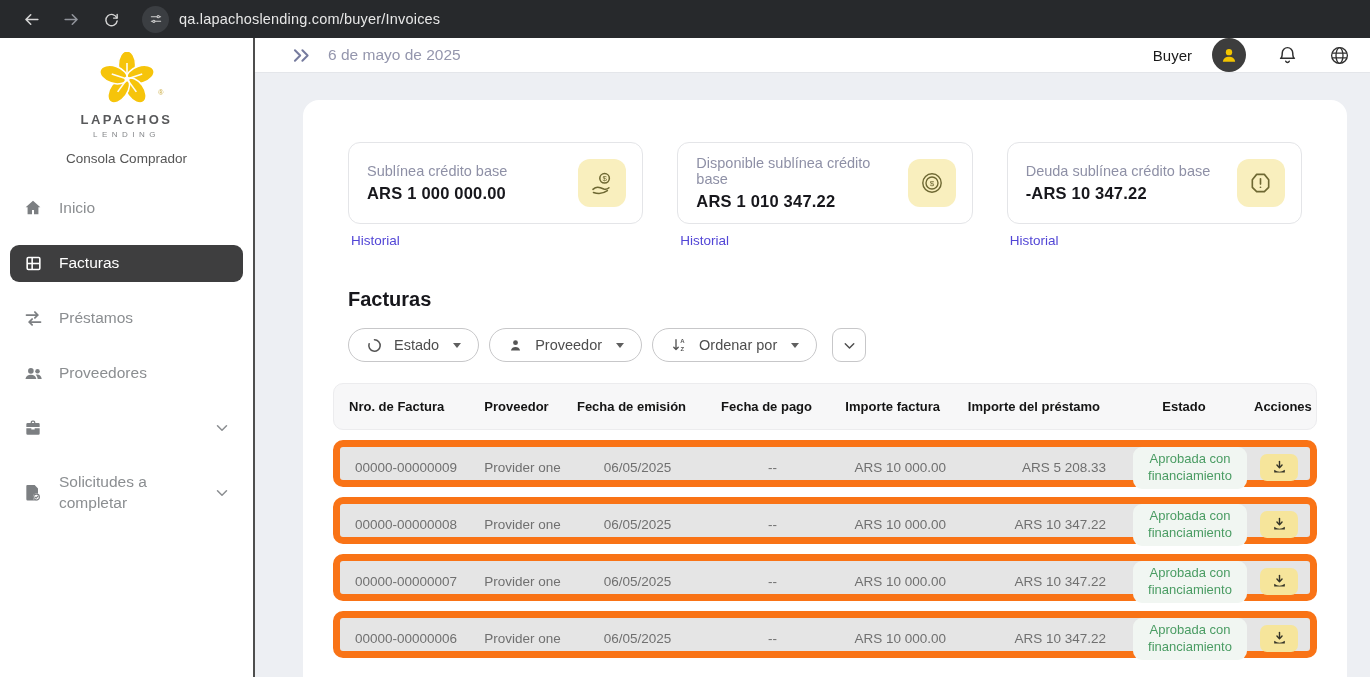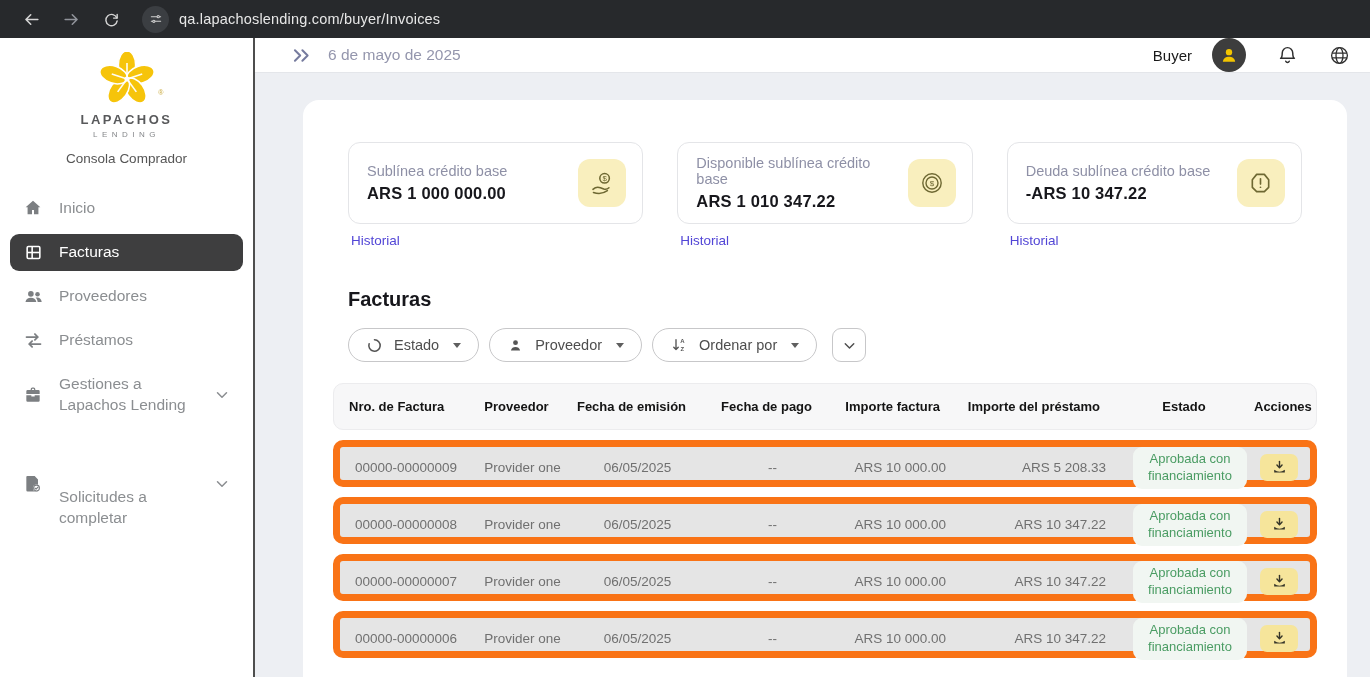--- a/index.html
+++ b/index.html
@@ -21,7 +21,7 @@
   .brand-name { font-size:13px; font-weight:700; color:#58595b; letter-spacing:2.5px; margin-top:2px; }
   .brand-sub { font-size:8px; color:#85878a; letter-spacing:4.5px; margin-top:3px; }
   .console-label { font-size:13.5px; color:#555; margin-top:12px; }
-  .nav { margin-top:24px; width:100%; padding:0 10px; display:flex; flex-direction:column; gap:7px; }
+  .nav { margin-top:24px; width:100%; padding:0 10px; display:flex; flex-direction:column; gap:18px; }
   .nav-item { display:flex; align-items:center; gap:15px; padding:8px 12px; border-radius:9px; color:#8b8e91; font-size:15.5px; line-height:1.35; cursor:pointer; }
   .nav-item .nicon { width:22px; min-width:22px; display:flex; justify-content:center; color:#7c7f82; }
   .nav-item.active { background:#3e3e3f; color:#fff; }

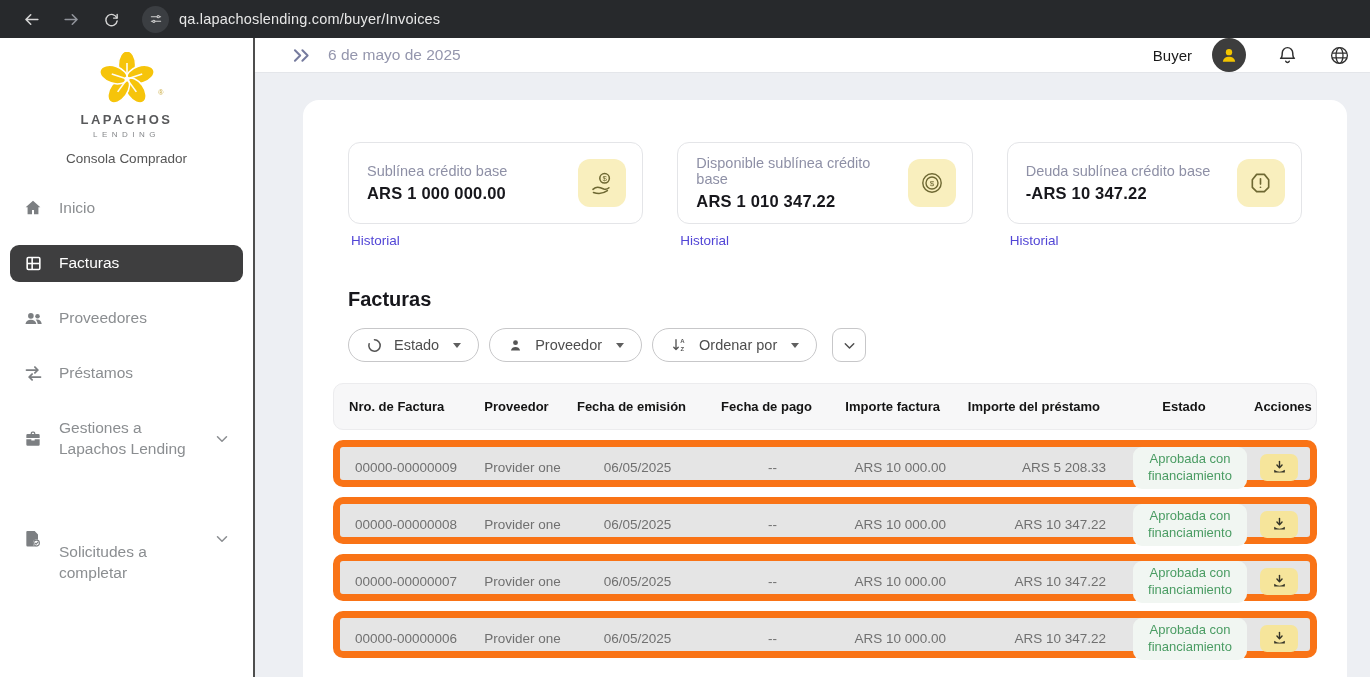--- a/index.html
+++ b/index.html
@@ -148,6 +148,15 @@
       </div>
       <div class="nav-item">
         <span class="nicon">
+          <svg viewBox="0 0 24 24" width="21" height="21" fill="none" stroke="currentColor" stroke-width="2" stroke-linecap="round" stroke-linejoin="round">
+              <path d="M4 8h13m0 0-3.4-3.4M17 8l-3.4 3.4"></path>
+              <path d="M20 16H7m0 0 3.4-3.4M7 16l3.4 3.4"></path>
+            </svg>
+        </span>
+        <span>Préstamos</span>
+      </div>
+      <div class="nav-item">
+        <span class="nicon">
           <svg viewBox="0 0 24 24" width="21" height="21" fill="currentColor">
               <circle cx="9" cy="9" r="3.2"></circle>
               <path d="M2.8 18.3c.6-3.6 3.1-5 6.2-5s5.6 1.4 6.2 5z"></path>
@@ -156,15 +165,6 @@
             </svg>
         </span>
         <span>Proveedores</span>
-      </div>
-      <div class="nav-item">
-        <span class="nicon">
-          <svg viewBox="0 0 24 24" width="21" height="21" fill="none" stroke="currentColor" stroke-width="2" stroke-linecap="round" stroke-linejoin="round">
-              <path d="M4 8h13m0 0-3.4-3.4M17 8l-3.4 3.4"></path>
-              <path d="M20 16H7m0 0 3.4-3.4M7 16l3.4 3.4"></path>
-            </svg>
-        </span>
-        <span>Préstamos</span>
       </div>
       <div class="nav-item">
         <span class="nicon">

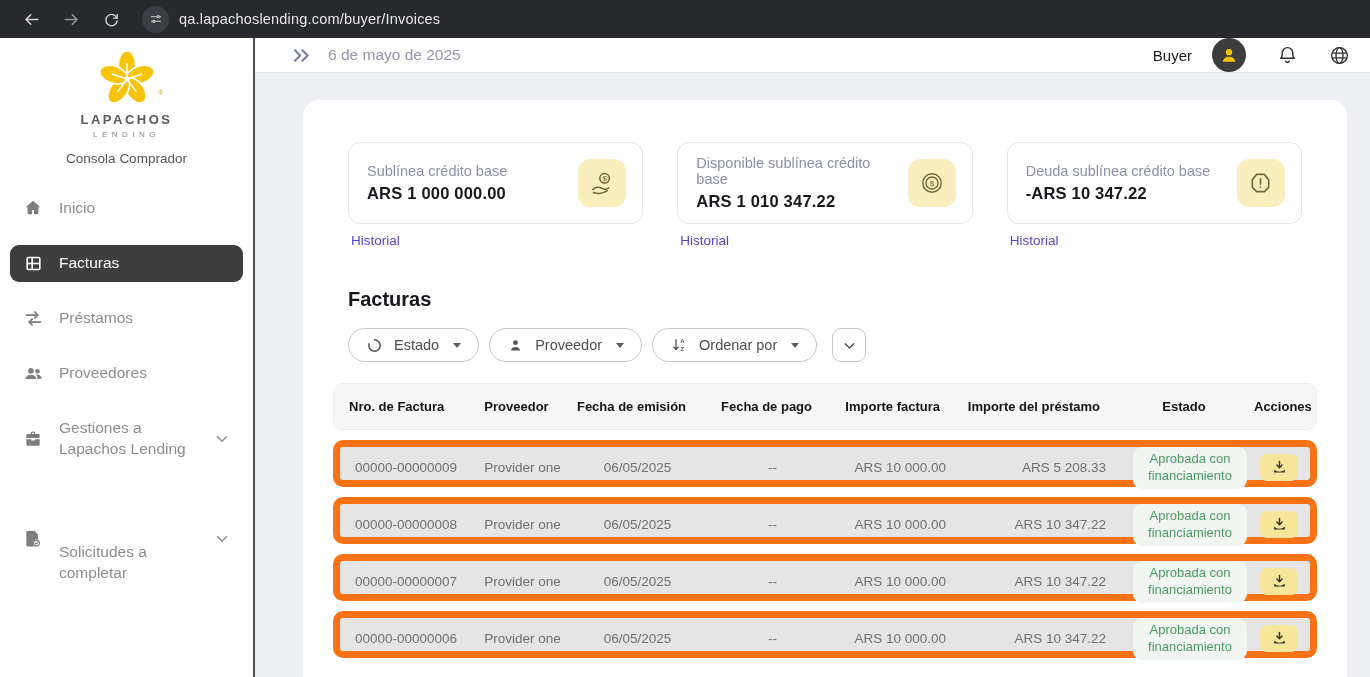--- a/index.html
+++ b/index.html
@@ -172,7 +172,6 @@
               <path d="M9.2 6V5a2 2 0 0 1 2-2h1.6a2 2 0 0 1 2 2v1h3.7A1.5 1.5 0 0 1 20 7.5v3.3H4V7.5A1.5 1.5 0 0 1 5.5 6h3.7zm1.5 0h2.6V5a.5.5 0 0 0-.5-.5h-1.6a.5.5 0 0 0-.5.5v1zM4 12.3h6v1.6h4v-1.6h6v6.2a1.5 1.5 0 0 1-1.5 1.5h-13A1.5 1.5 0 0 1 4 18.5z"></path>
             </svg>
         </span>
-        <span style="max-width:128px;">Gestiones a Lapachos Lending</span>
         <span class="chev">
           <svg viewBox="0 0 24 24" width="18" height="18" fill="none" stroke="currentColor" stroke-width="2" stroke-linecap="round" stroke-linejoin="round">
               <path d="m6 9 6 6 6-6"></path>

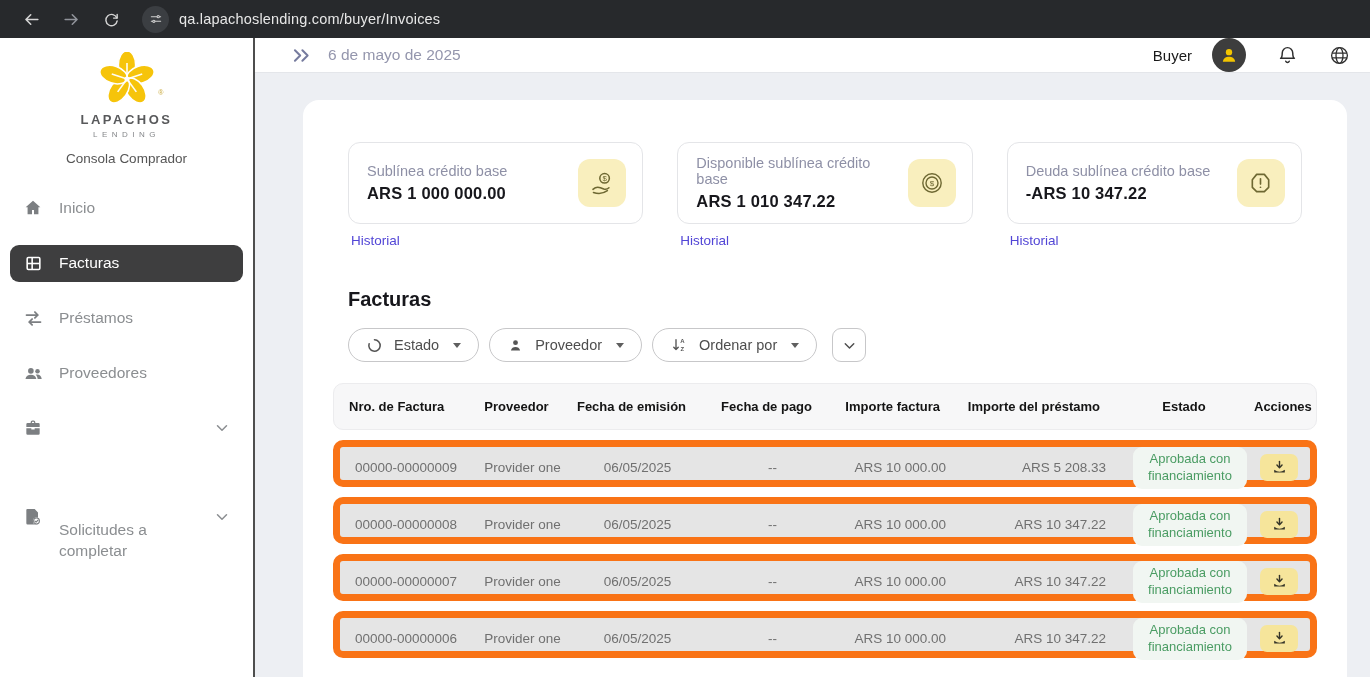--- a/index.html
+++ b/index.html
@@ -187,7 +187,7 @@
               <path d="m14.4 16.9 1.3 1.3 2.3-2.5" fill="none" stroke="currentColor" stroke-width="1.5" stroke-linecap="round" stroke-linejoin="round"></path>
             </svg>
         </span>
-        <span style="max-width:128px;margin-top:48px;">Solicitudes a completar</span>
+        <span style="max-width:128px;">Solicitudes a completar</span>
         <span class="chev">
           <svg viewBox="0 0 24 24" width="18" height="18" fill="none" stroke="currentColor" stroke-width="2" stroke-linecap="round" stroke-linejoin="round">
               <path d="m6 9 6 6 6-6"></path>

